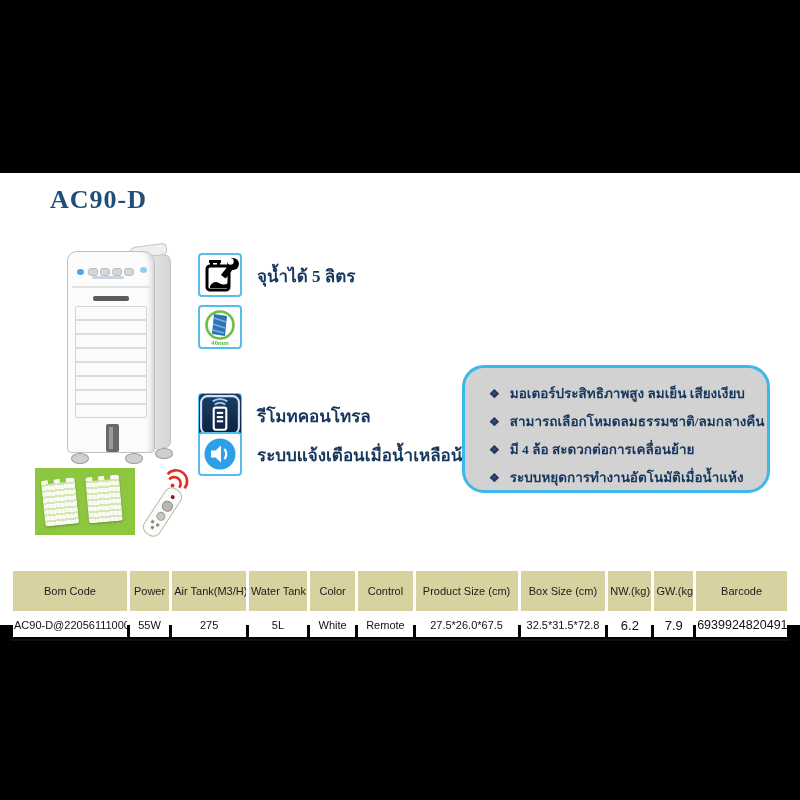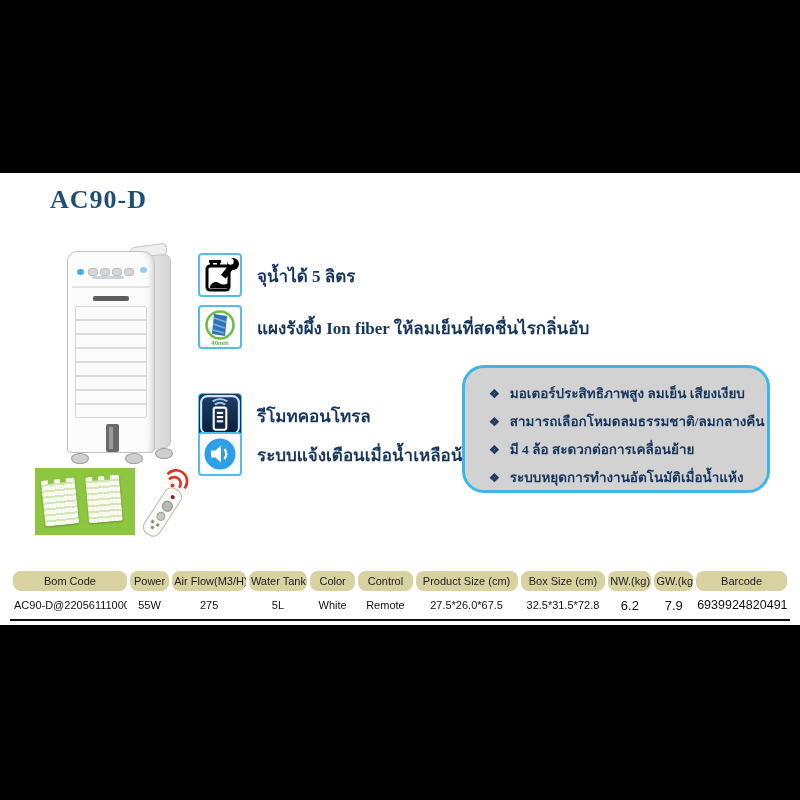--- a/index.html
+++ b/index.html
@@ -143,7 +143,6 @@
         </svg>
         <span class="badge40">40mm</span>
       </span>
-      <span class="txt">แผงรังผึ้ง Ion fiber ให้ลมเย็นที่สดชื่นไรกลิ่นอับ</span>
     </div>
 
 

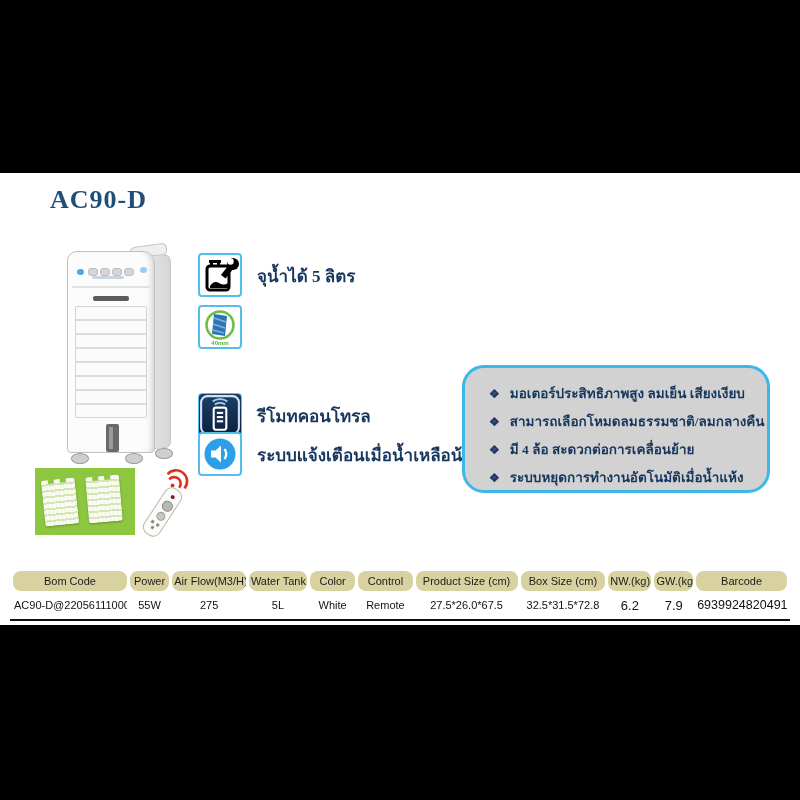--- a/index.html
+++ b/index.html
@@ -81,8 +81,8 @@
   
   .specwrap{position:absolute;left:10px;top:396px;width:780px;border-bottom:2px solid #101010;}
   table.spec{width:100%;border-collapse:separate;border-spacing:3px 2px;table-layout:fixed;}
-  table.spec th{background:#d8d1a0;font-weight:400;font-size:11px;color:#1c1c1c;height:20px;padding:0 2px;
-                overflow:hidden;white-space:nowrap;text-align:center;border-radius:8px;}
+  table.spec th{background:#d8d1a0;font-weight:400;font-size:11px;color:#1c1c1c;height:40px;padding:0 2px;
+                overflow:hidden;white-space:nowrap;text-align:center;}
   table.spec td{background:#fff;font-size:11px;color:#111;height:24px;text-align:center;padding:0 1px;
                 overflow:hidden;white-space:nowrap;}
   table.spec td:nth-child(9),table.spec td:nth-child(10){font-size:13px;}

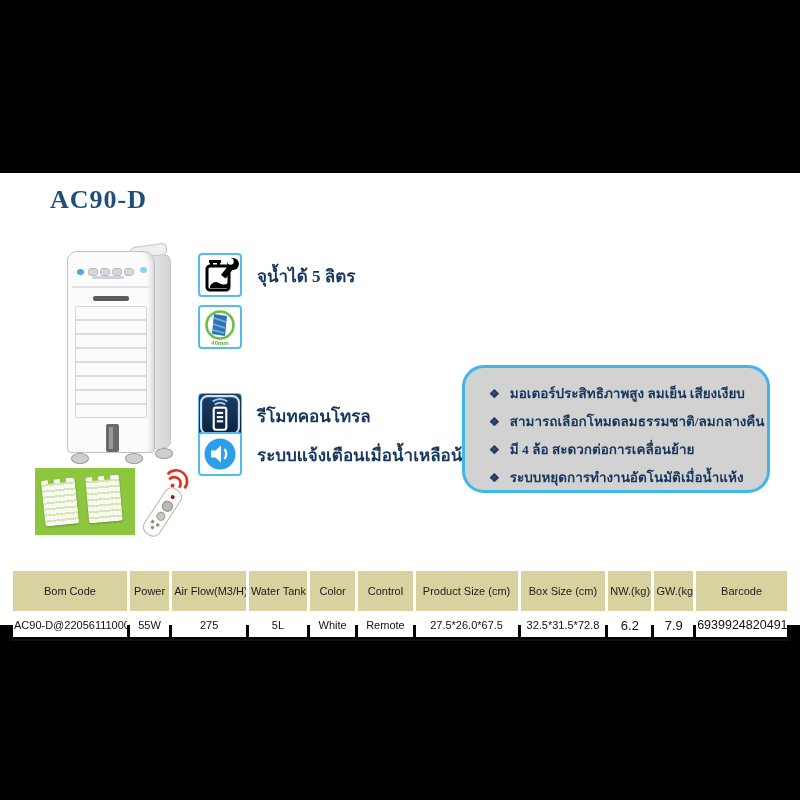--- a/index.html
+++ b/index.html
@@ -239,7 +239,7 @@
             <tr>
           <th>Bom Code</th>
           <th>Power</th>
-          <th>Air Flow(M3/H)</th>
+          <th>Air Tank(M3/H)</th>
           <th>Water Tank</th>
           <th>Color</th>
           <th>Control</th>

